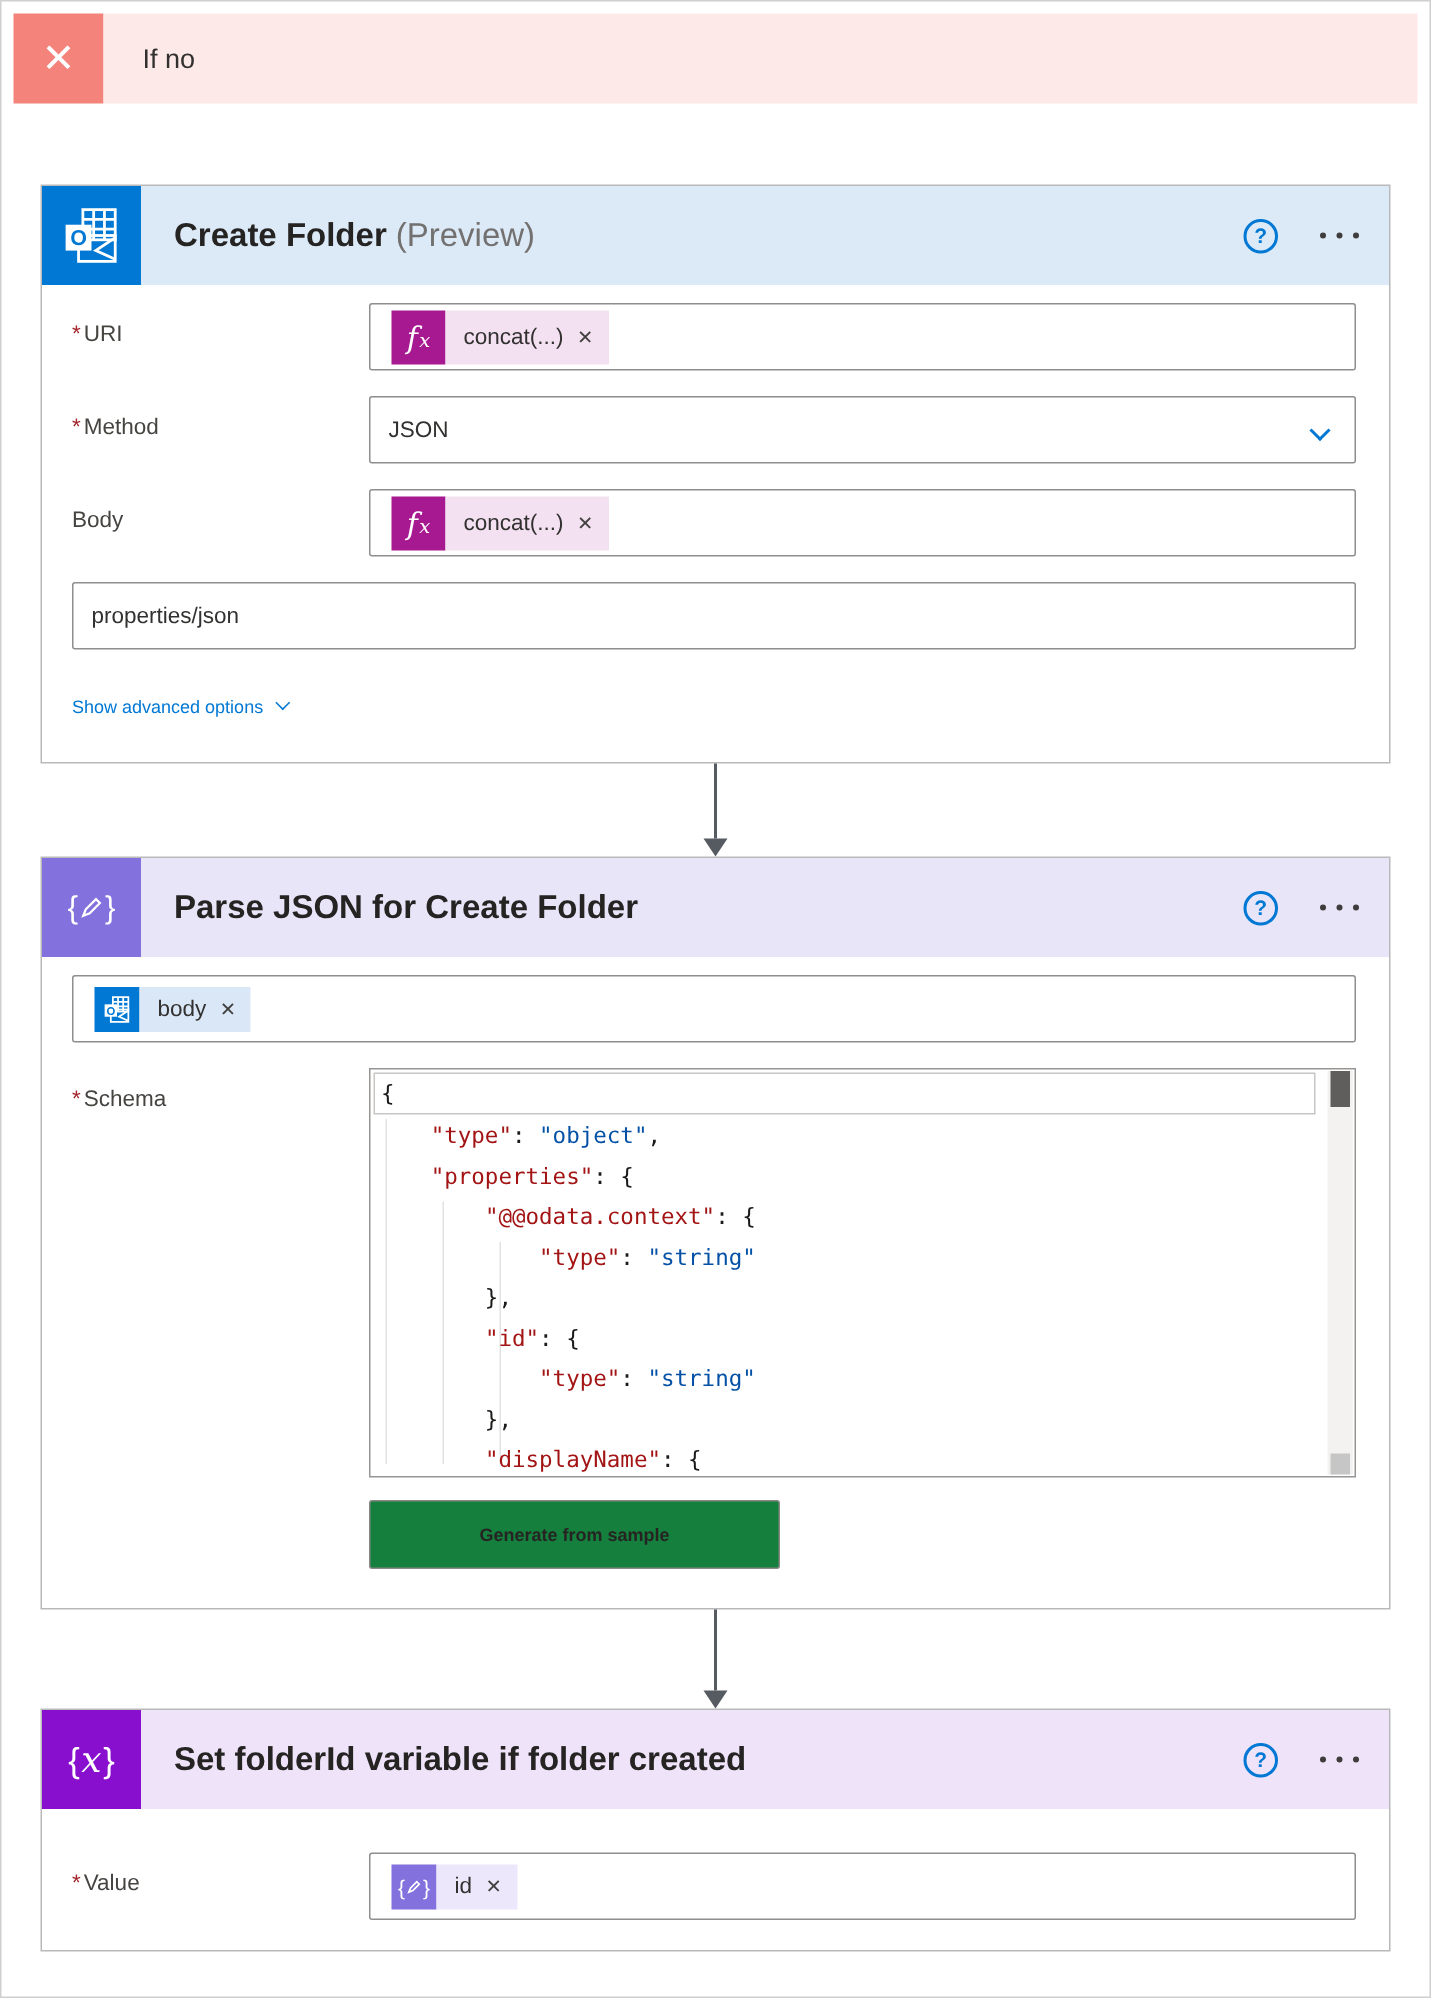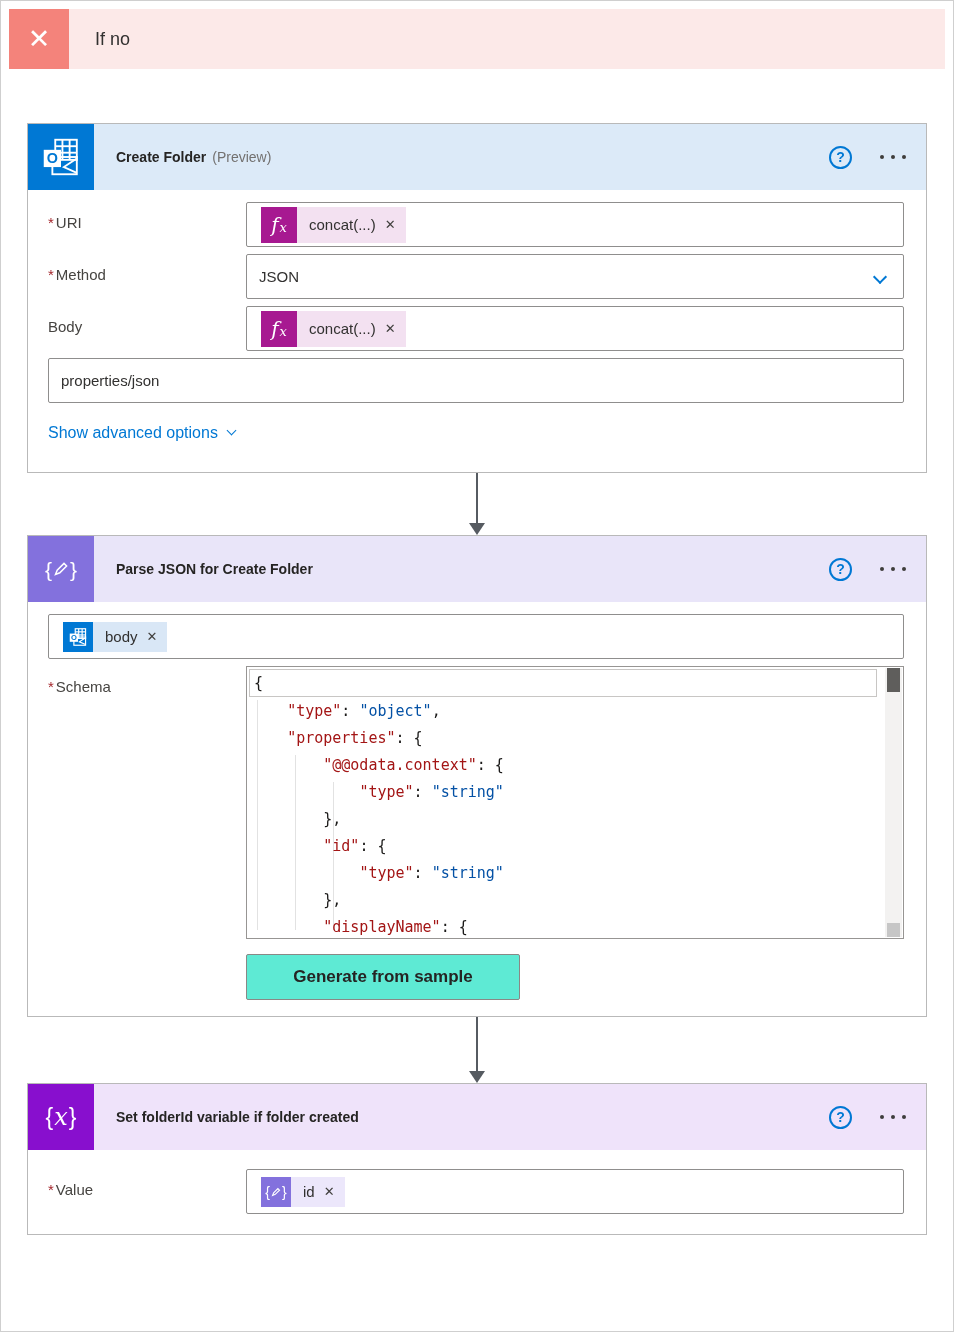--- a/index.html
+++ b/index.html
@@ -32,7 +32,7 @@
     color:#fff;
   }
   .card-head-main { flex:1; display:flex; align-items:center; padding:0 18px 0 22px; }
-  .card-title { font-size:14px; font-weight:700; color:#252423; }
+  .card-title { font-size:22px; font-weight:700; color:#252423; }
   .card-title .suffix { font-weight:400; color:#737170; margin-left:6px; }
   .head-actions { margin-left:auto; display:flex; align-items:center; gap:26px; }
   .help-btn {

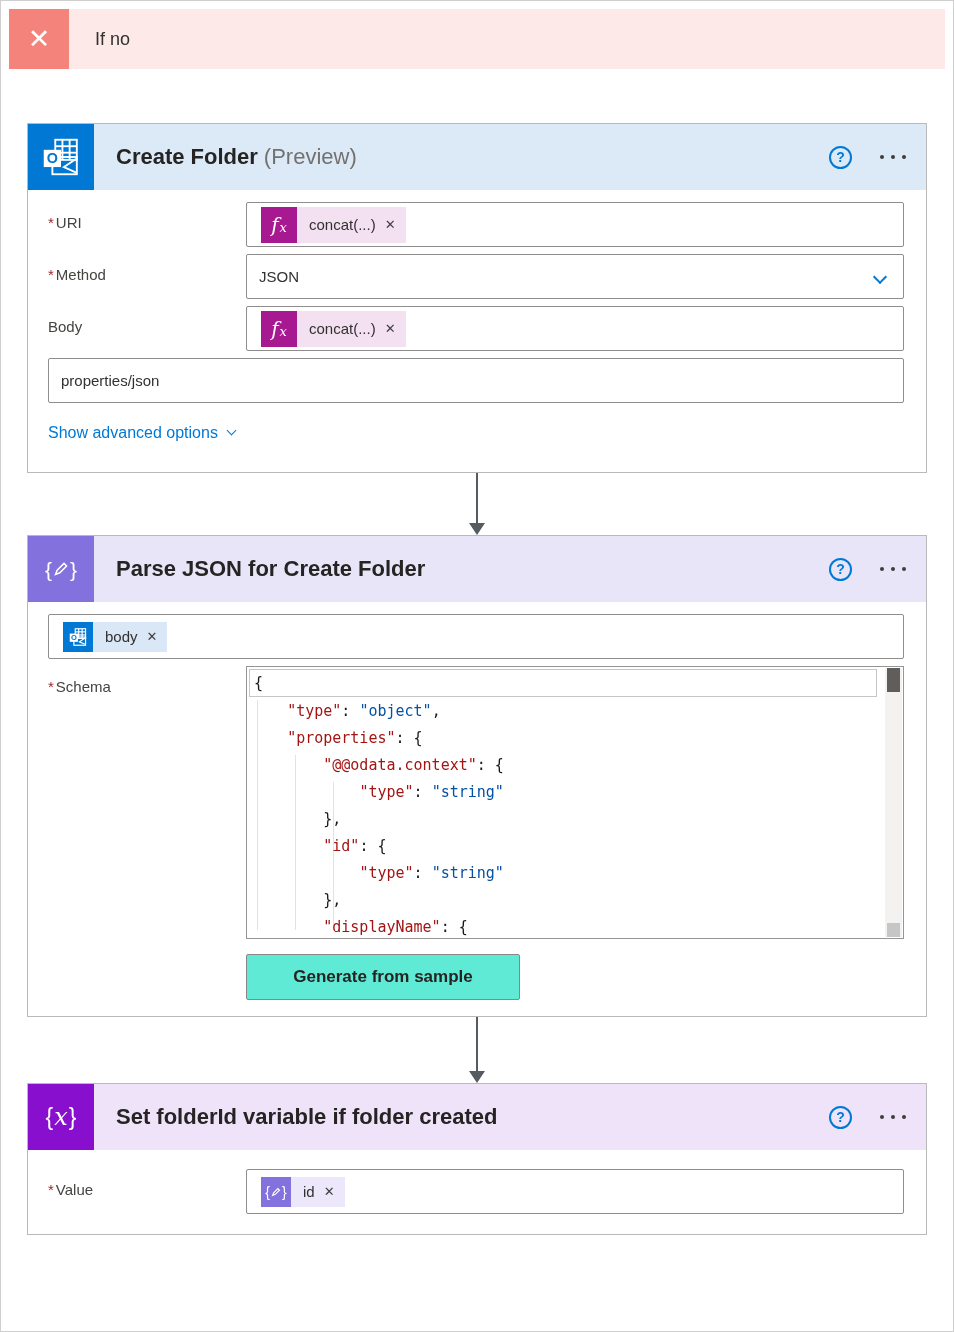--- a/index.html
+++ b/index.html
@@ -44,7 +44,7 @@
   .more-btn i { width:4px; height:4px; border-radius:50%; background:#3e3d3b; }
 
   .card-body { padding:12px 22px 16px 20px; }
-  .row { display:flex; margin-bottom:7px; }
+  .row { display:flex; margin-bottom:17px; }
   .row-label { width:198px; flex:0 0 198px; padding-top:12px; font-size:15px; color:#464441; }
   .req { color:#a4262c; margin-right:2px; }
   .row-input {

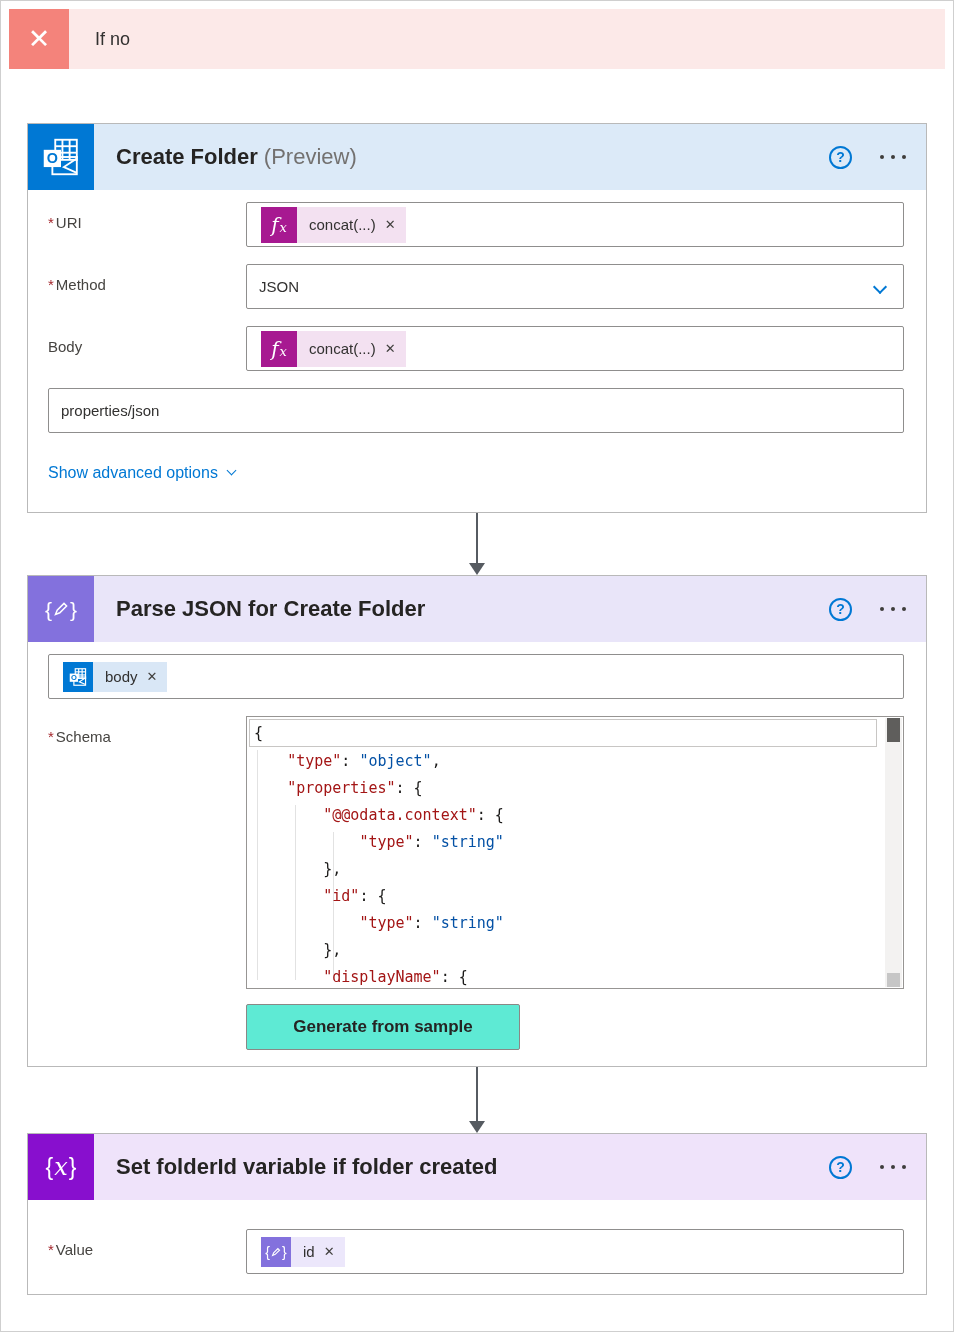--- a/index.html
+++ b/index.html
@@ -93,7 +93,7 @@
   .input-chev { position:absolute; right:18px; top:50%; }
 
   .adv-link {
-    display:inline-flex; align-items:center; color:var(--accent); font-size:16px;
+    display:inline-flex; align-items:center; color:var(--accent); font-size:12px;
     margin:14px 0 14px 0; cursor:pointer;
   }
 

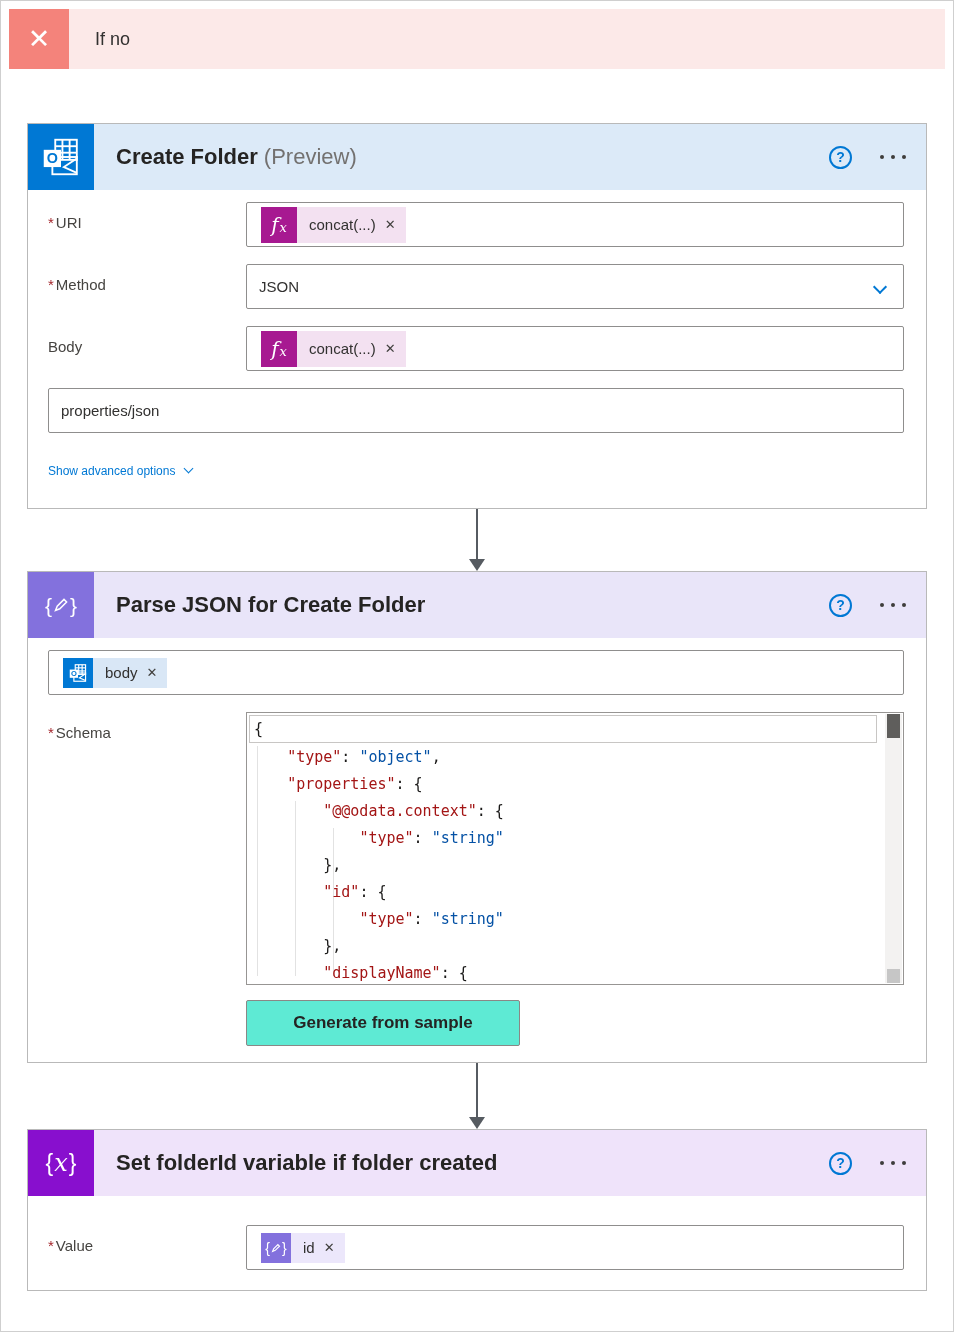--- a/index.html
+++ b/index.html
@@ -124,8 +124,8 @@
   .vbottom { position:absolute; bottom:0; left:2px; right:2px; height:14px; background:#c6c6c6; }
 
   .gen-btn {
-    margin:15px 0 0 198px; width:274px; height:46px; background:#5eead4;
-    border:1px solid #8a8886; border-radius:2px; font-size:17px; font-weight:700;
+    margin:15px 0 10px 198px; width:274px; height:46px; background:#15803d;
+    border:1px solid #8a8886; border-radius:2px; font-size:12px; font-weight:700;
     color:#252423; cursor:pointer; font-family:"Liberation Sans", sans-serif;
   }
 

